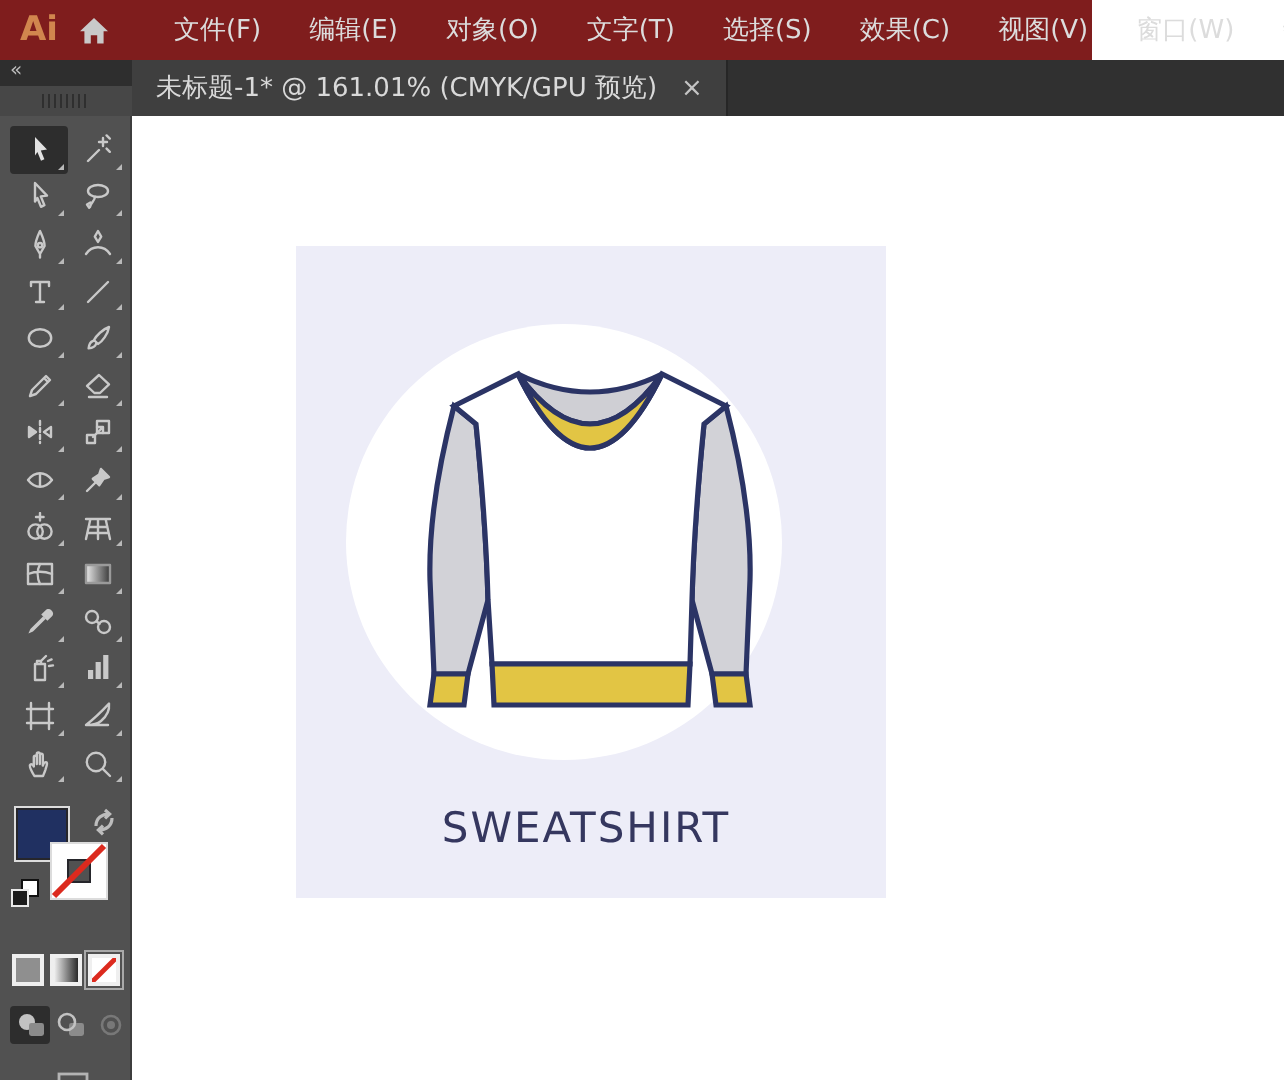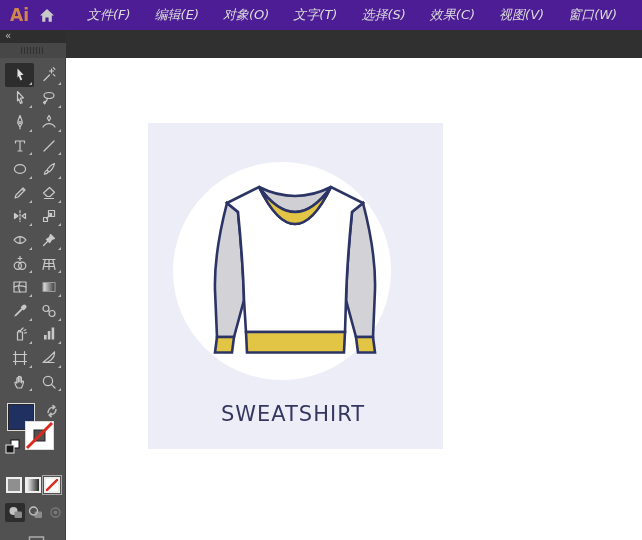--- a/index.html
+++ b/index.html
@@ -7,7 +7,7 @@
   body { font-family:"DejaVu Sans","Liberation Sans",sans-serif; background:#fff; position:relative; }
 
   
-  .menu-bar { position:absolute; left:0; top:0; width:642px; height:30px; background:#4c1d95;
+  .menu-bar { position:absolute; left:0; top:0; width:546px; height:30px; background:#7f1d1d;
               display:flex; align-items:center; color:#dcdcdc; font-size:13px; }
   .ai-logo { color:#d1864e; font-weight:bold; font-size:17px; padding:0 10px 0 10px; letter-spacing:0; }
   .home-btn { width:26px; height:22px; display:flex; align-items:center; justify-content:center; }

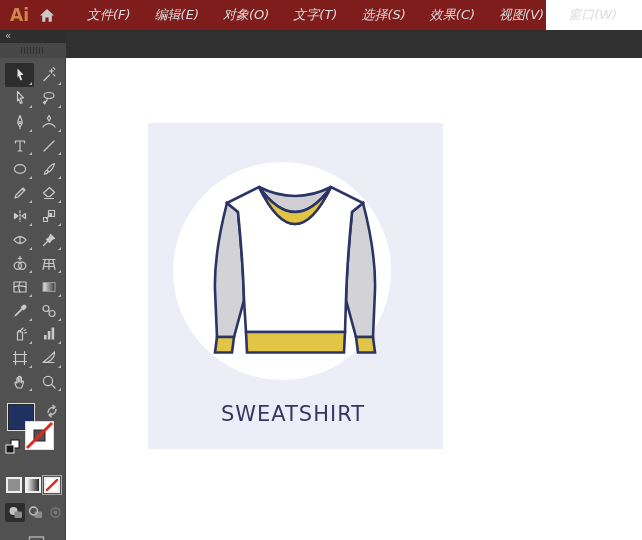--- a/index.html
+++ b/index.html
@@ -13,7 +13,7 @@
   .home-btn { width:26px; height:22px; display:flex; align-items:center; justify-content:center; }
   .vsep { width:1px; height:18px; background:#565656; margin:0 10px; }
   .menu-items { display:flex; gap:24px; padding-left:12px; }
-  .mi { cursor:default; white-space:nowrap;font-style:italic; }
+  .mi { cursor:default; white-space:nowrap; }
   .mb-spacer { flex:1; }
 
   

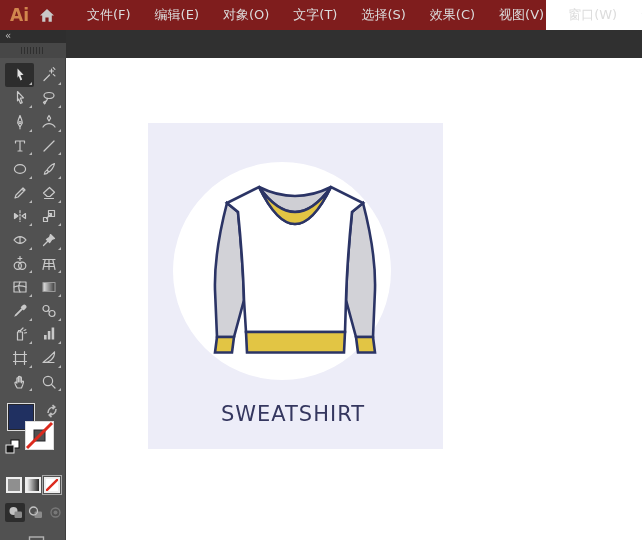--- a/index.html
+++ b/index.html
@@ -105,6 +105,10 @@
         <div class="dots"></div>
       </div>
   </div>
+  <div class="doc-tab">
+    <span>未标题-1* @ 161.01% (CMYK/GPU 预览)</span>
+    <span class="close">×</span>
+  </div>
 </div>
 
 <div class="toolbar">

